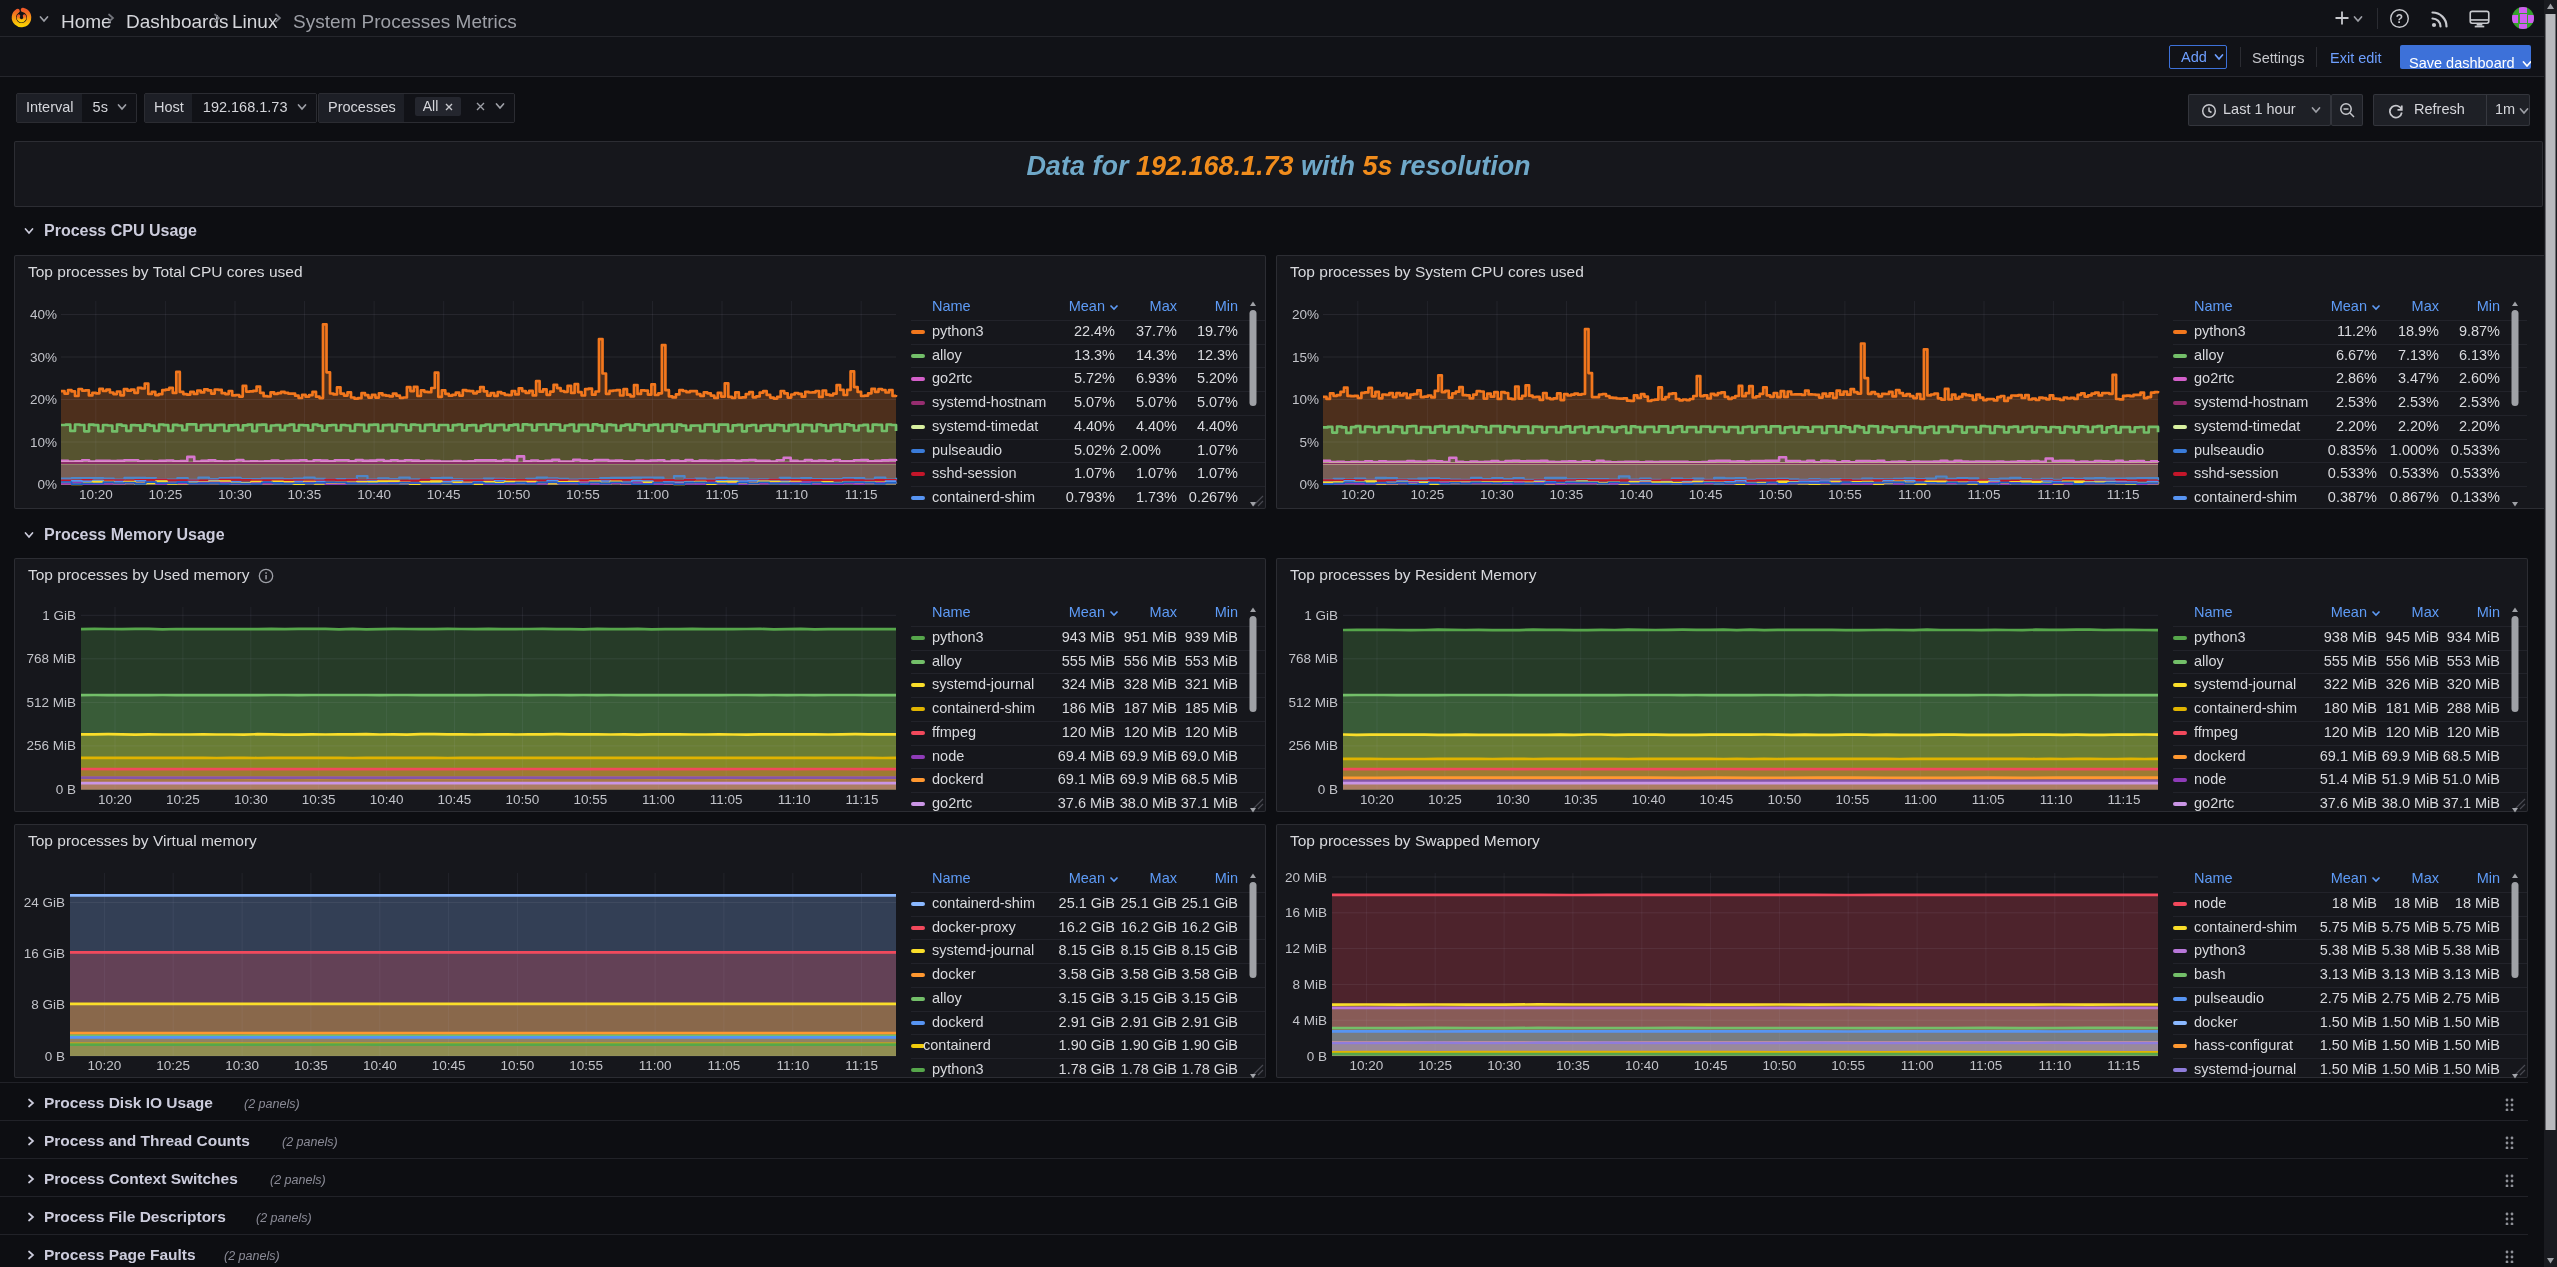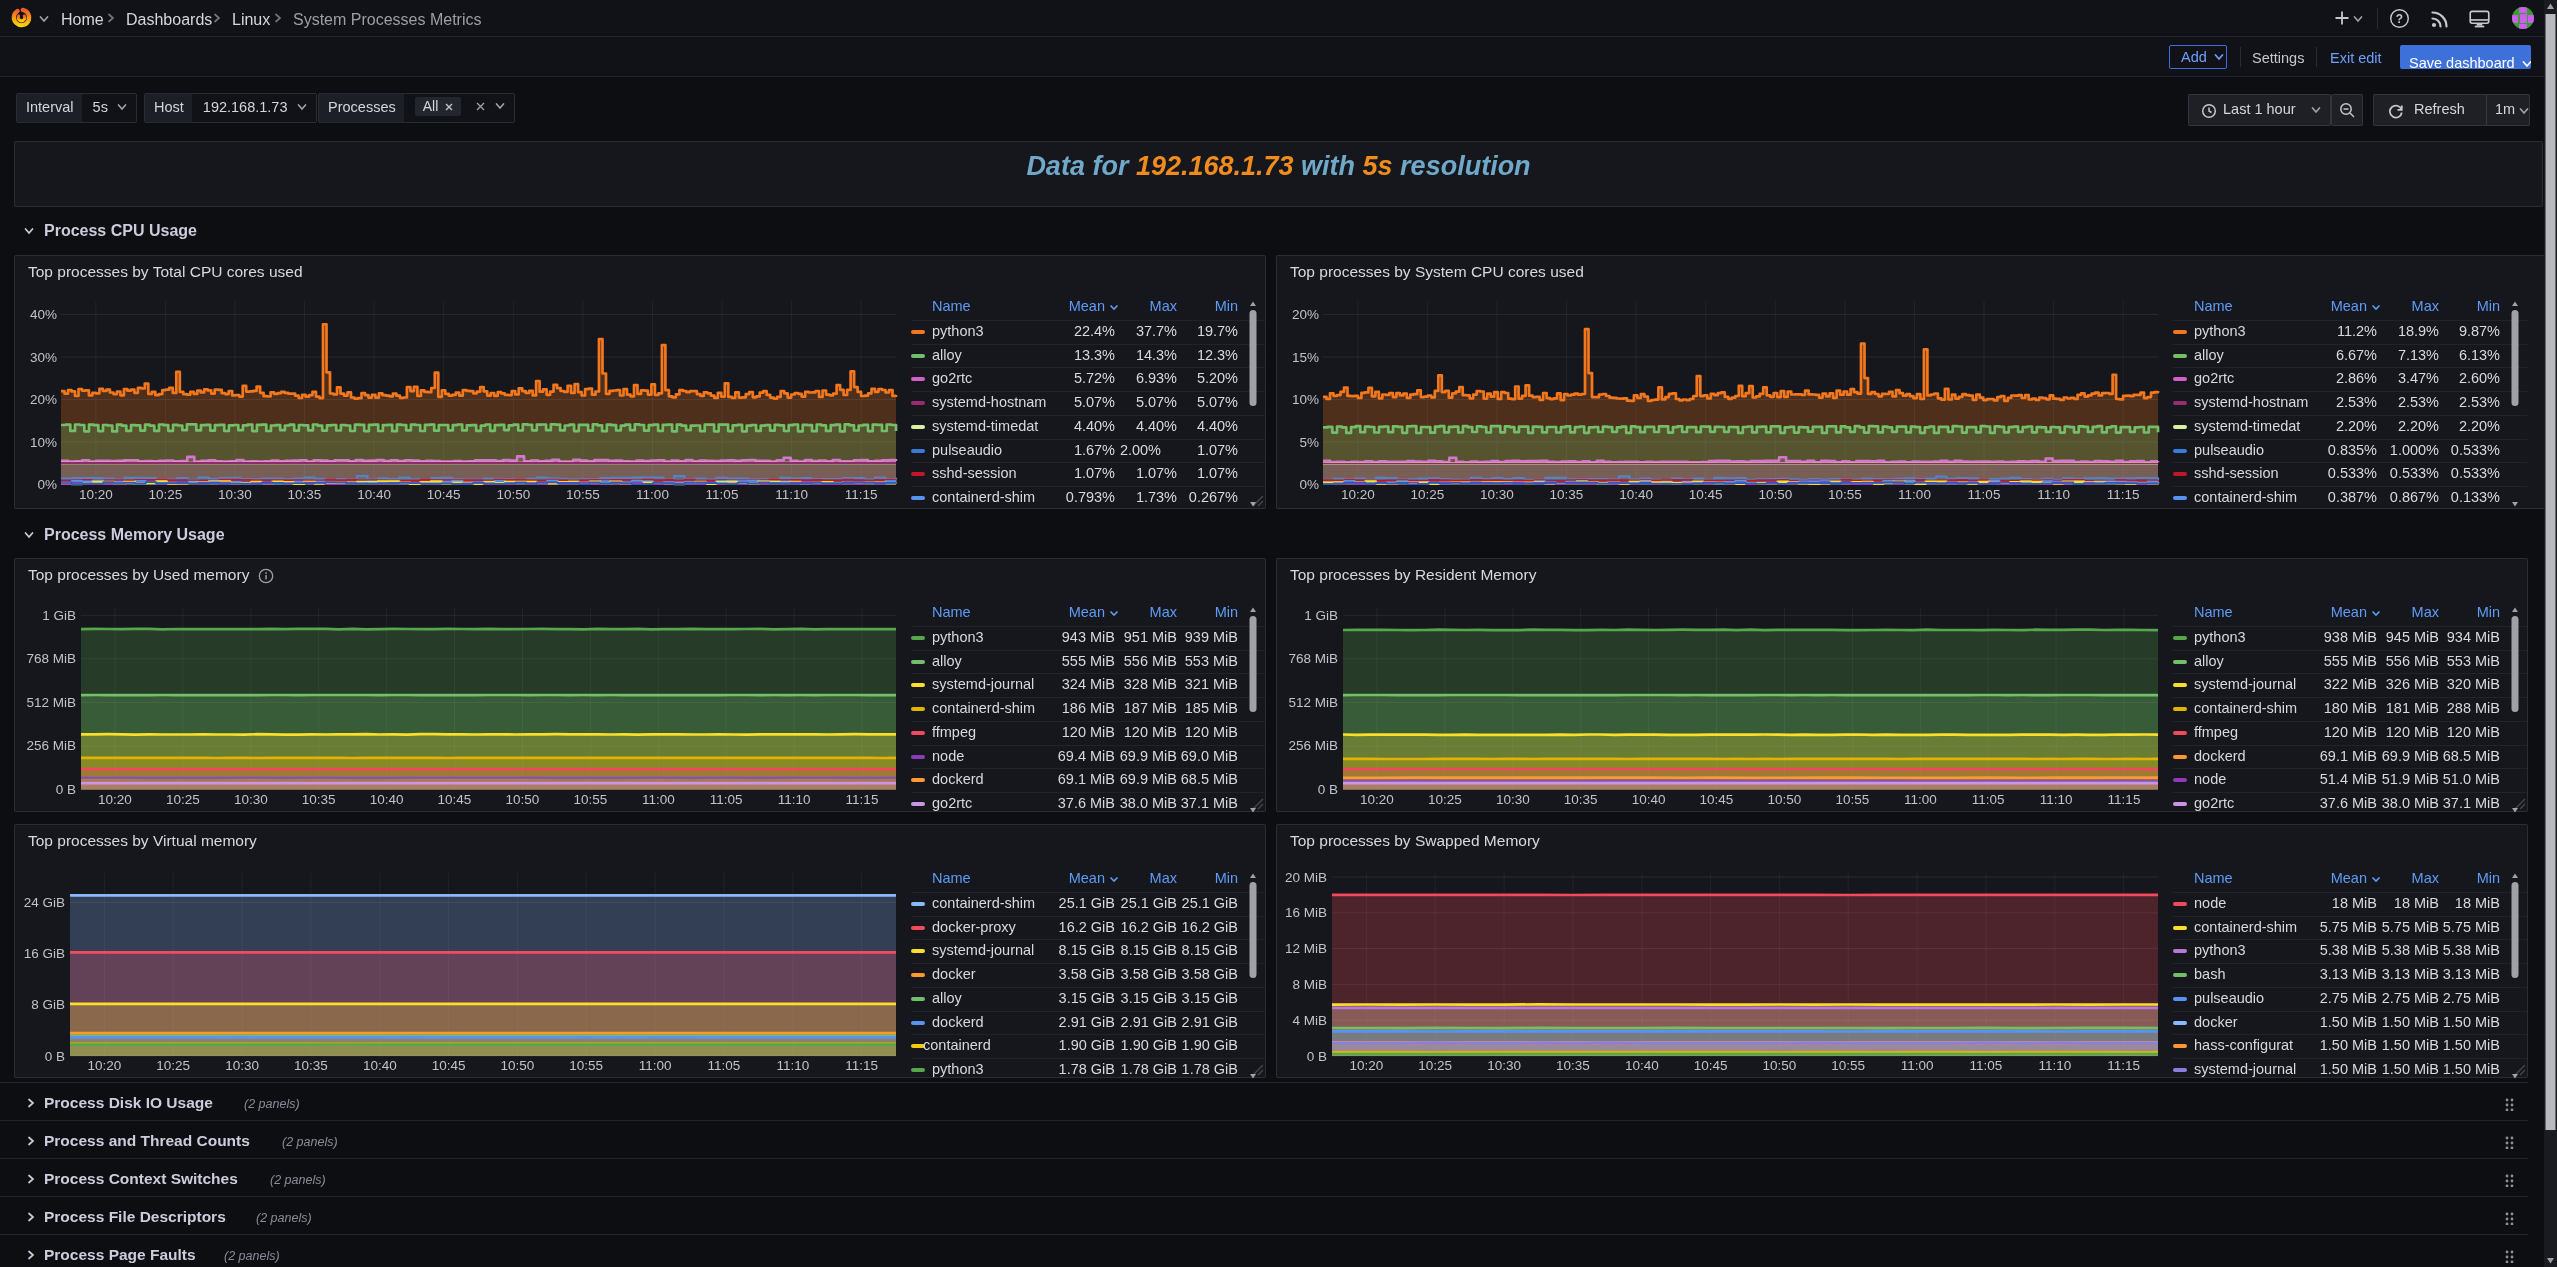--- a/index.html
+++ b/index.html
@@ -7,7 +7,7 @@
   border-bottom:1px solid rgba(204,204,220,0.11); }
 #editbar { position:absolute; left:0; top:37px; width:2557px; height:40px; background:#111217;
   border-bottom:1px solid rgba(204,204,220,0.11); }
-.bc { position:absolute; top:11px; font-size:16px; color:#d5d6db; font-weight:400; }
+.bc { position:absolute; top:11px; font-size:19px; color:#d5d6db; font-weight:400; }
 .bc.dim { color:#9d9fa6; font-weight:400; }
 #search { position:absolute; left:1699px; top:4px; width:615px; height:29px; background:#0b0c10;
   border:1px solid rgba(204,204,220,0.20); border-radius:6px; }

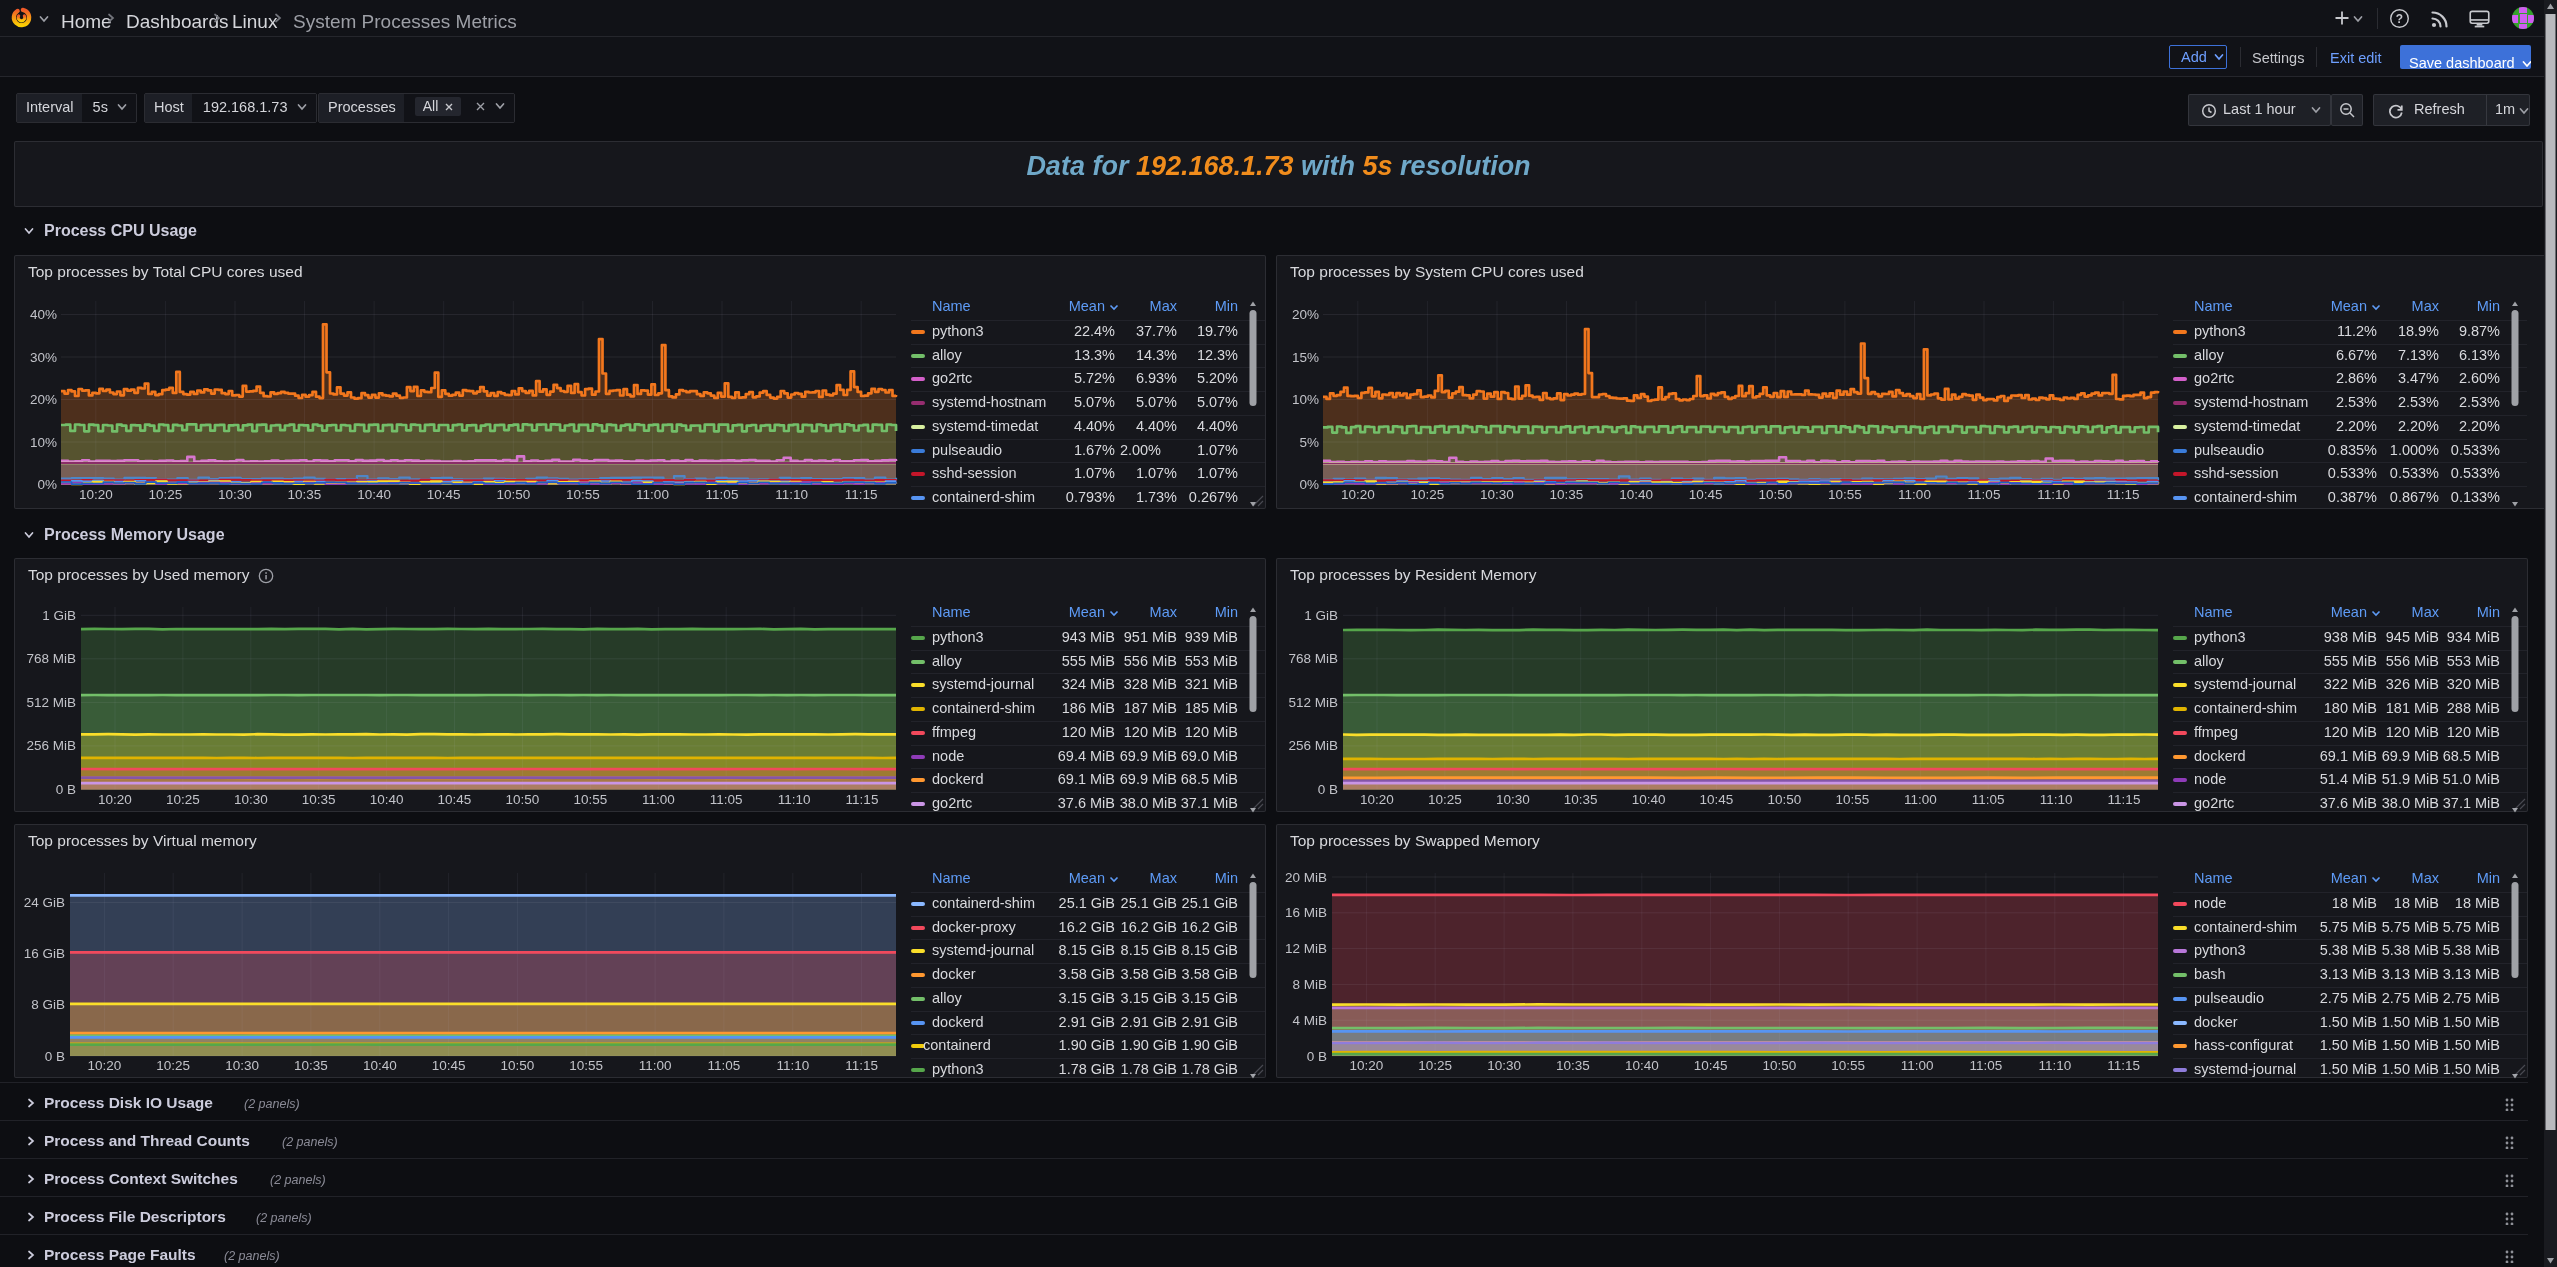--- a/index.html
+++ b/index.html
@@ -283,7 +283,7 @@
       <div class="lg-row" style="top:182.5px">
         <span class="lg-mark" style="background:#3A7BD9"></span>
         <span class="lg-name" style="left:21px">pulseaudio</span>
-        <span class="lg-val" style="right:150px">1.67%</span>
+        <span class="lg-val" style="right:150px">5.02%</span>
         <span class="lg-val" style="right:104px">2.00%</span>
         <span class="lg-val" style="right:27px">1.07%</span>
       </div>

